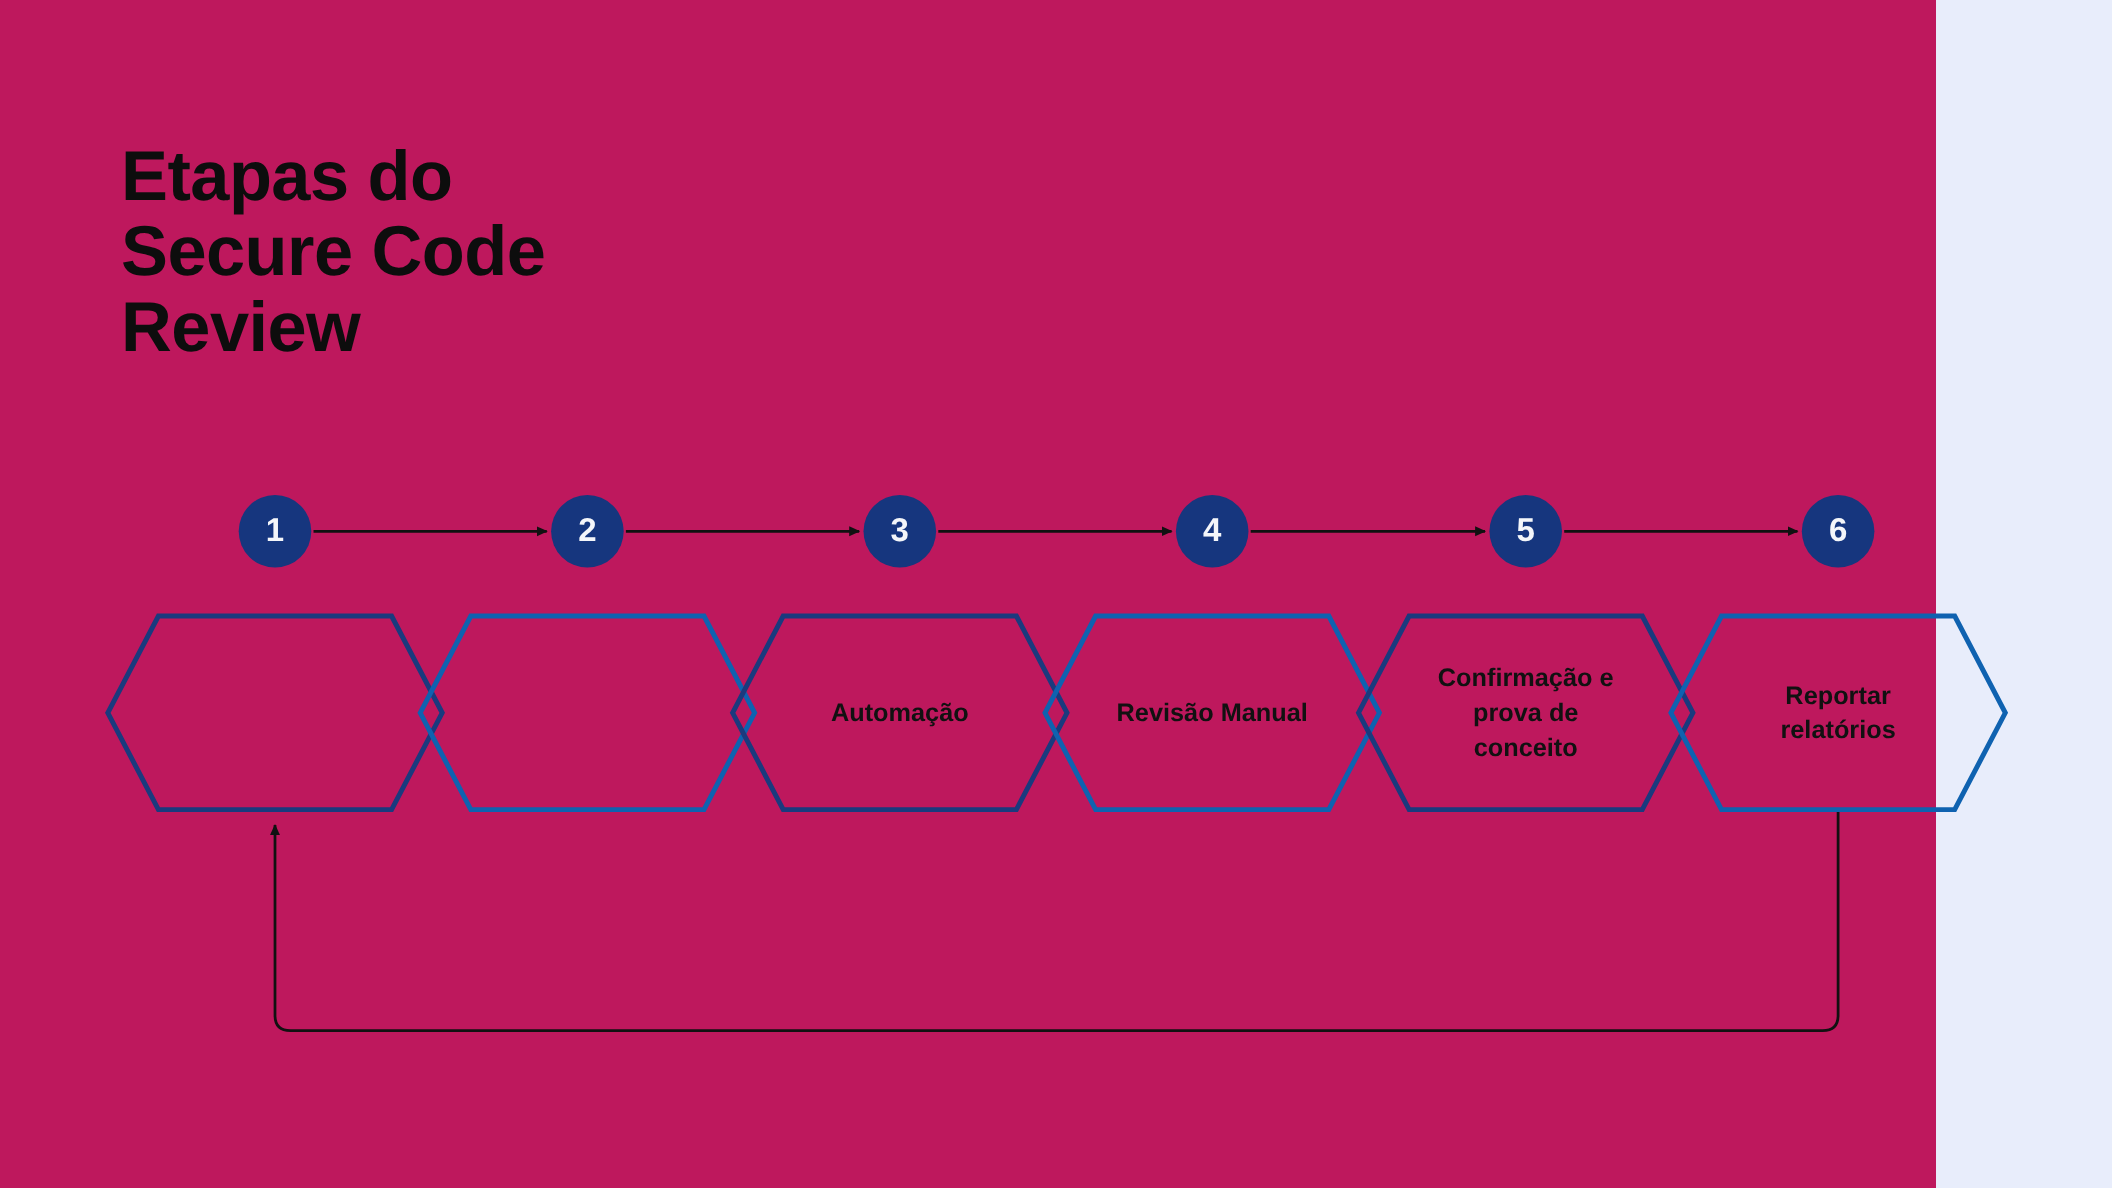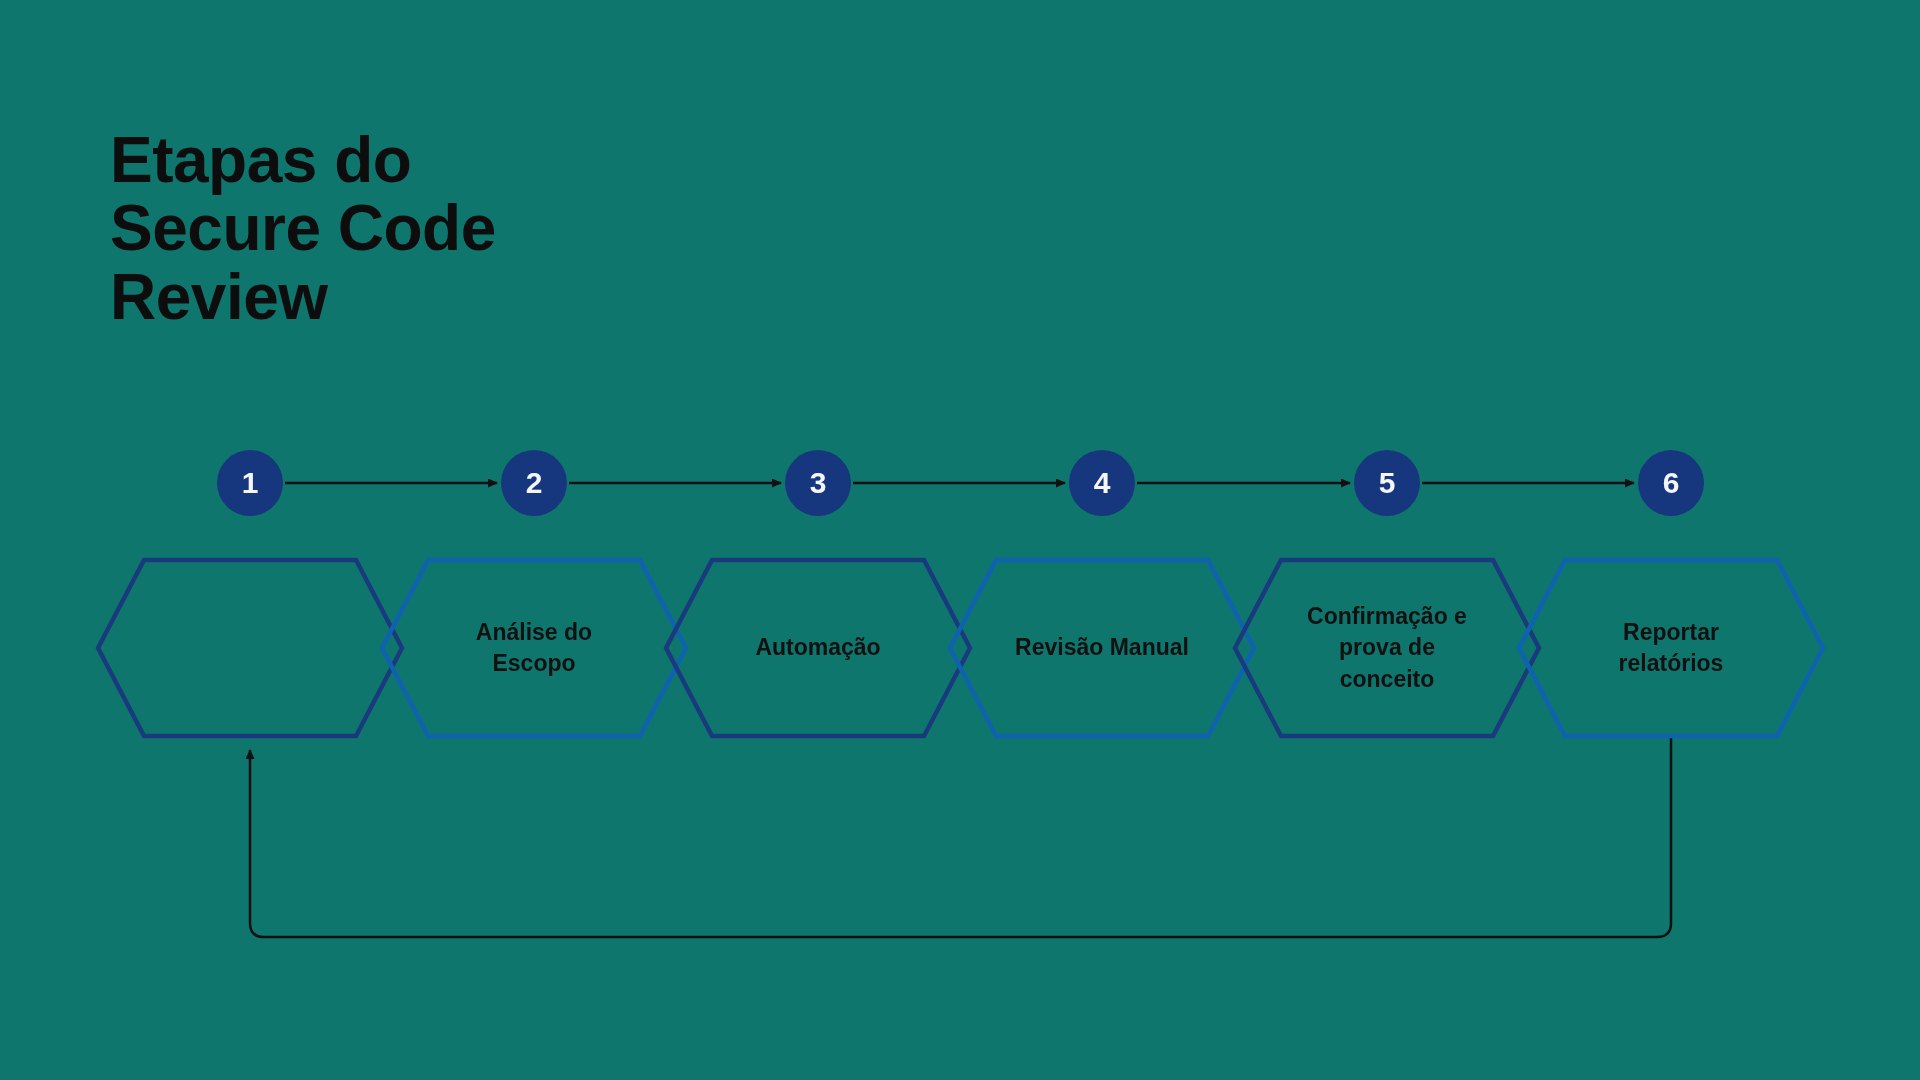--- a/index.html
+++ b/index.html
@@ -11,9 +11,9 @@
   }
   .canvas {
     position: relative;
-    width: 1920px;
+    width: 1760px;
     height: 1080px;
-    background: #0f766e;
+    background: #be185d;
   }
   .page-title {
     position: absolute;

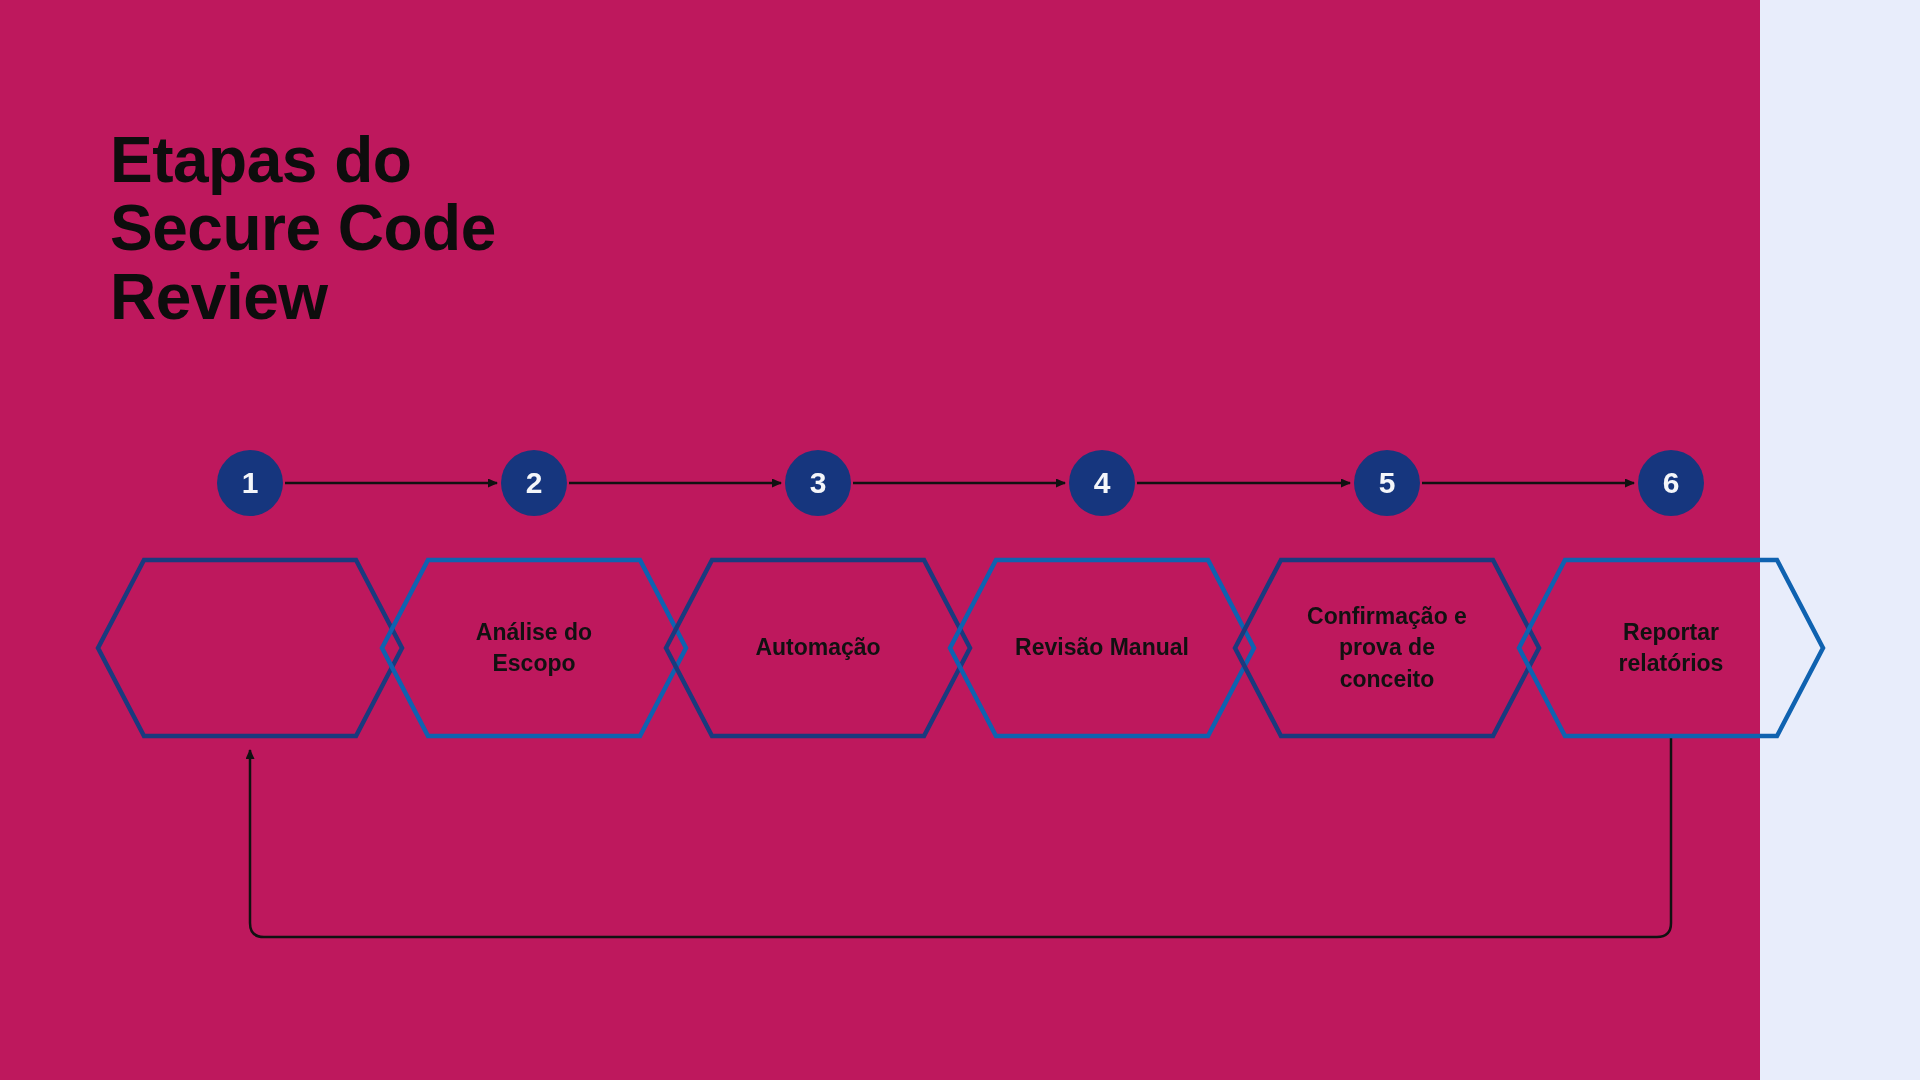--- a/index.html
+++ b/index.html
@@ -107,7 +107,6 @@
   <span class="step-number" style="left:1354px">5</span>
   <span class="step-number" style="left:1638px">6</span>
 
-  <div class="hex-label" style="left:438px">Análise do Escopo</div>
   <div class="hex-label" style="left:1006px">Revisão Manual</div>
   <div class="hex-label" style="left:722px">Automação</div>
   <div class="hex-label" style="left:1291px">Confirmação e prova de conceito</div>

